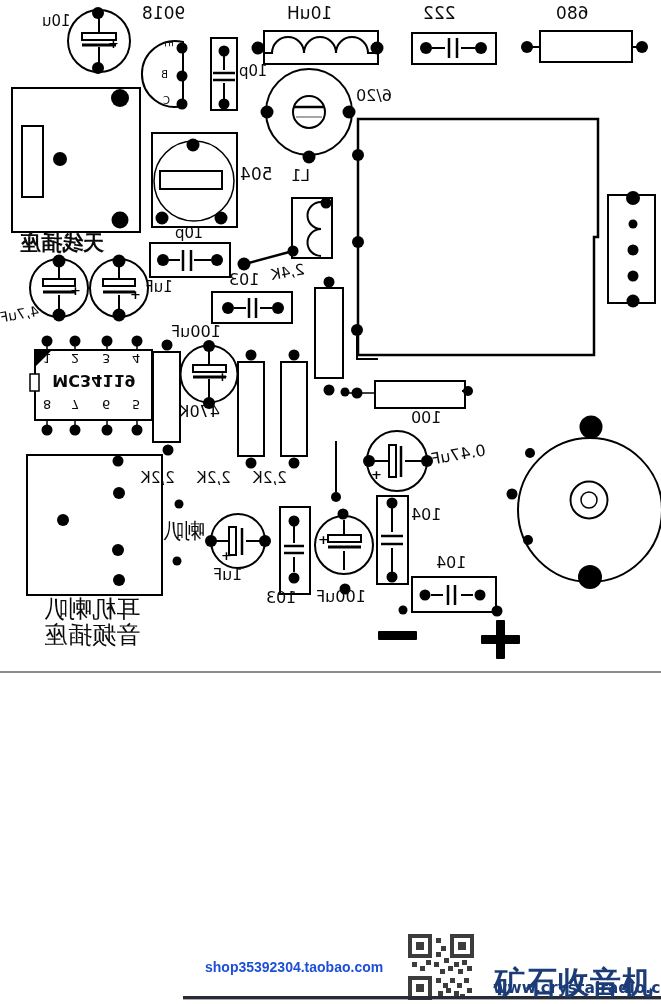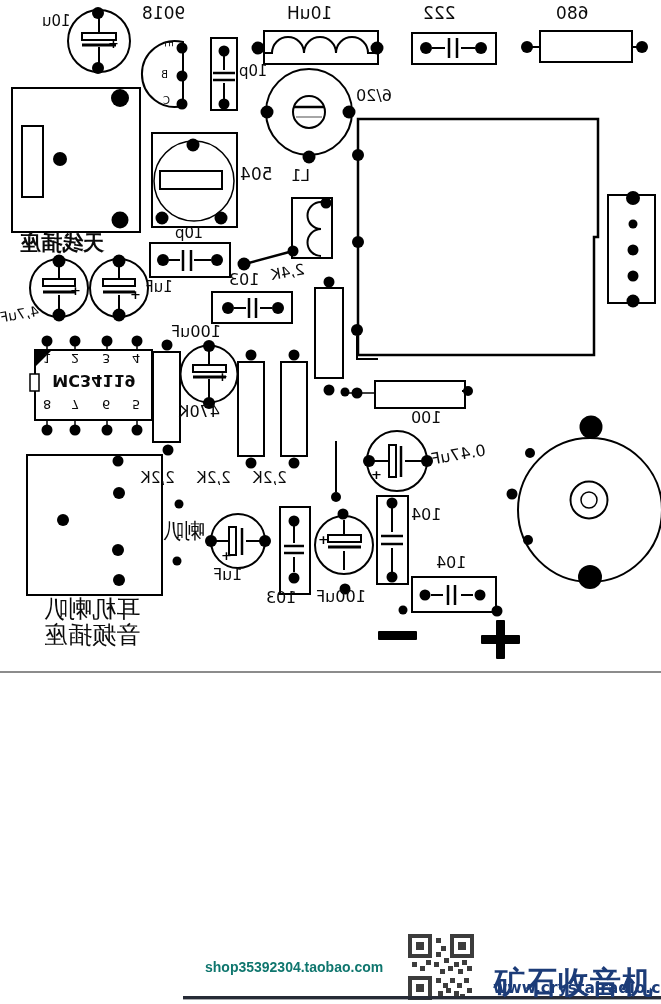--- a/index.html
+++ b/index.html
@@ -432,7 +432,7 @@
 
 <div class="rule"></div>
 
-<div class="ft" style="left:205px;top:959px;font-family:'Liberation Sans',sans-serif;font-weight:bold;font-size:14px;color:#0f766e;">shop35392304.taobao.com</div>
+<div class="ft" style="left:205px;top:959px;font-family:'Liberation Sans',sans-serif;font-weight:bold;font-size:14px;color:#1d4ed8;">shop35392304.taobao.com</div>
 <div class="ft" style="left:494px;top:939px;font-size:31px;font-weight:bold;color:#1c3c78;letter-spacing:1px;margin-top:23px;">矿石收音机</div>
 <div class="ft" style="left:493px;top:979px;font-size:15.5px;font-weight:bold;color:#1c3c78;">www.crystalradio.cn</div>
 

